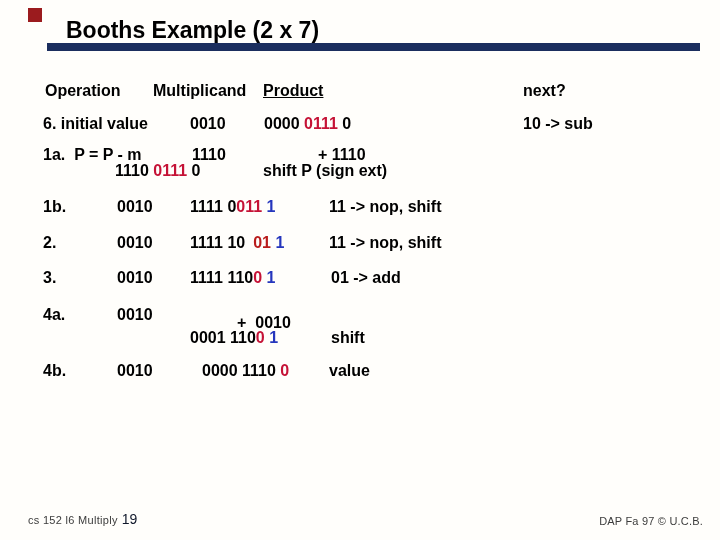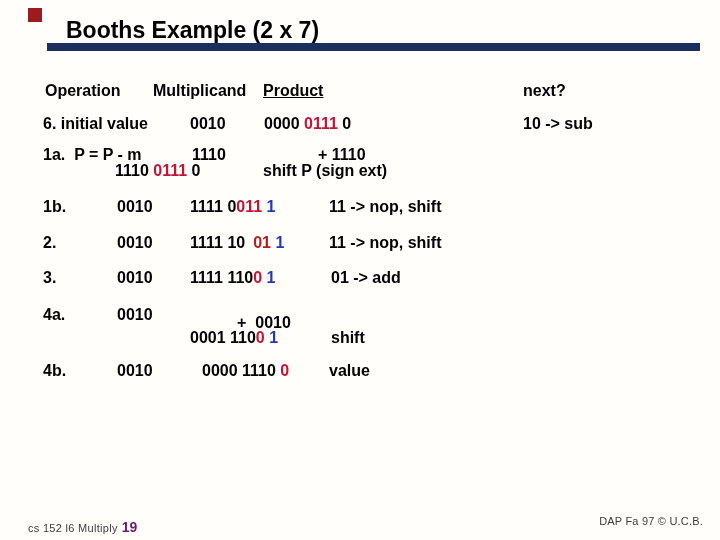--- a/index.html
+++ b/index.html
@@ -38,7 +38,7 @@
     letter-spacing: 0.3px;
   }
   .footer-left .page {
-    font-size: 14px; font-weight: bold; color: #701a75; margin-top: 8px;
+    font-size: 14px; font-weight: normal; color: #0f172a;
   }
   .footer-right {
     position: absolute; right: 17px; top: 515px;

